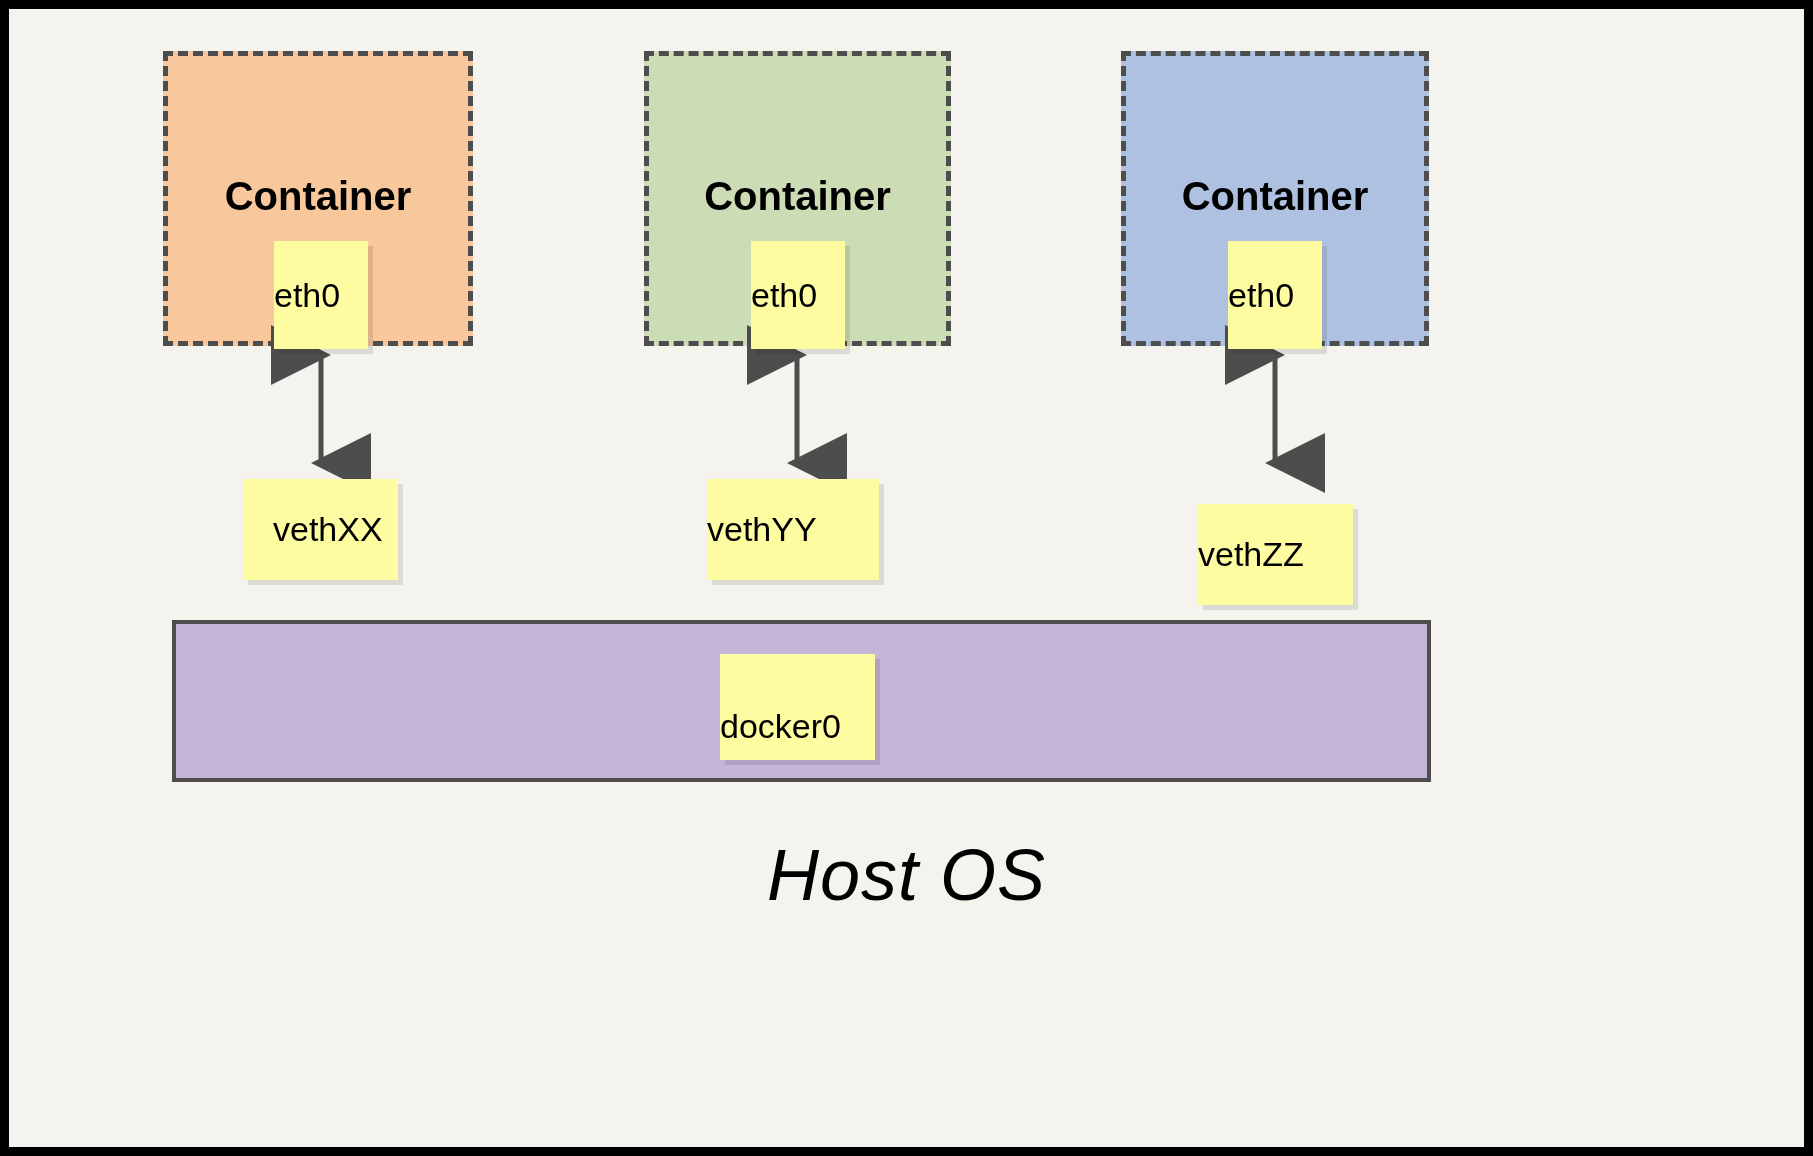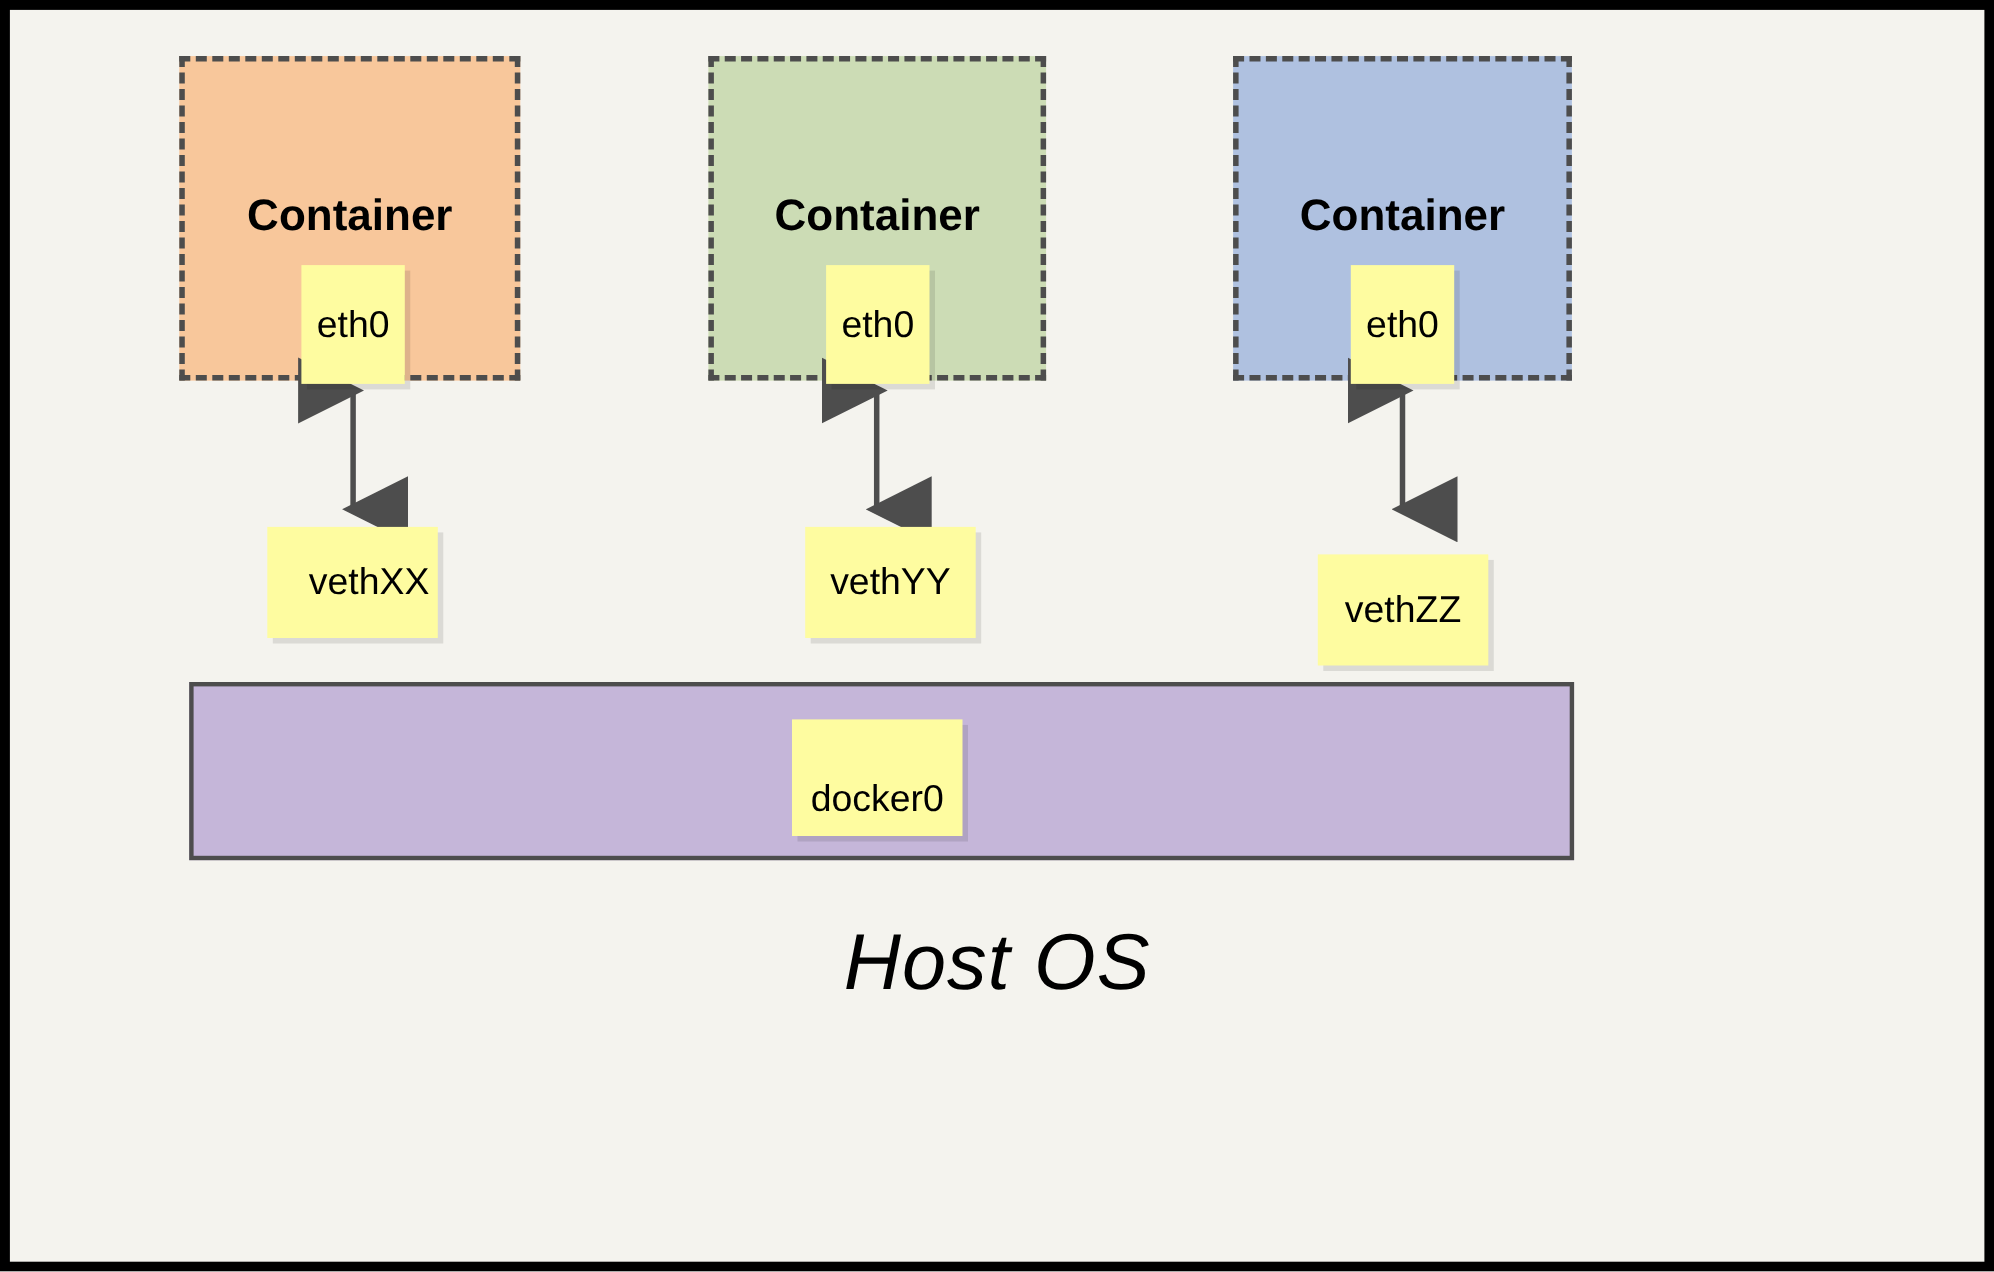--- a/index.html
+++ b/index.html
@@ -44,7 +44,6 @@
     box-shadow: 5px 5px 0 rgba(0,0,0,0.10);
     display: flex;
     align-items: center;
-    justify-content: center;
     font-size: 34px;
     color: #000000;
     z-index: 6;

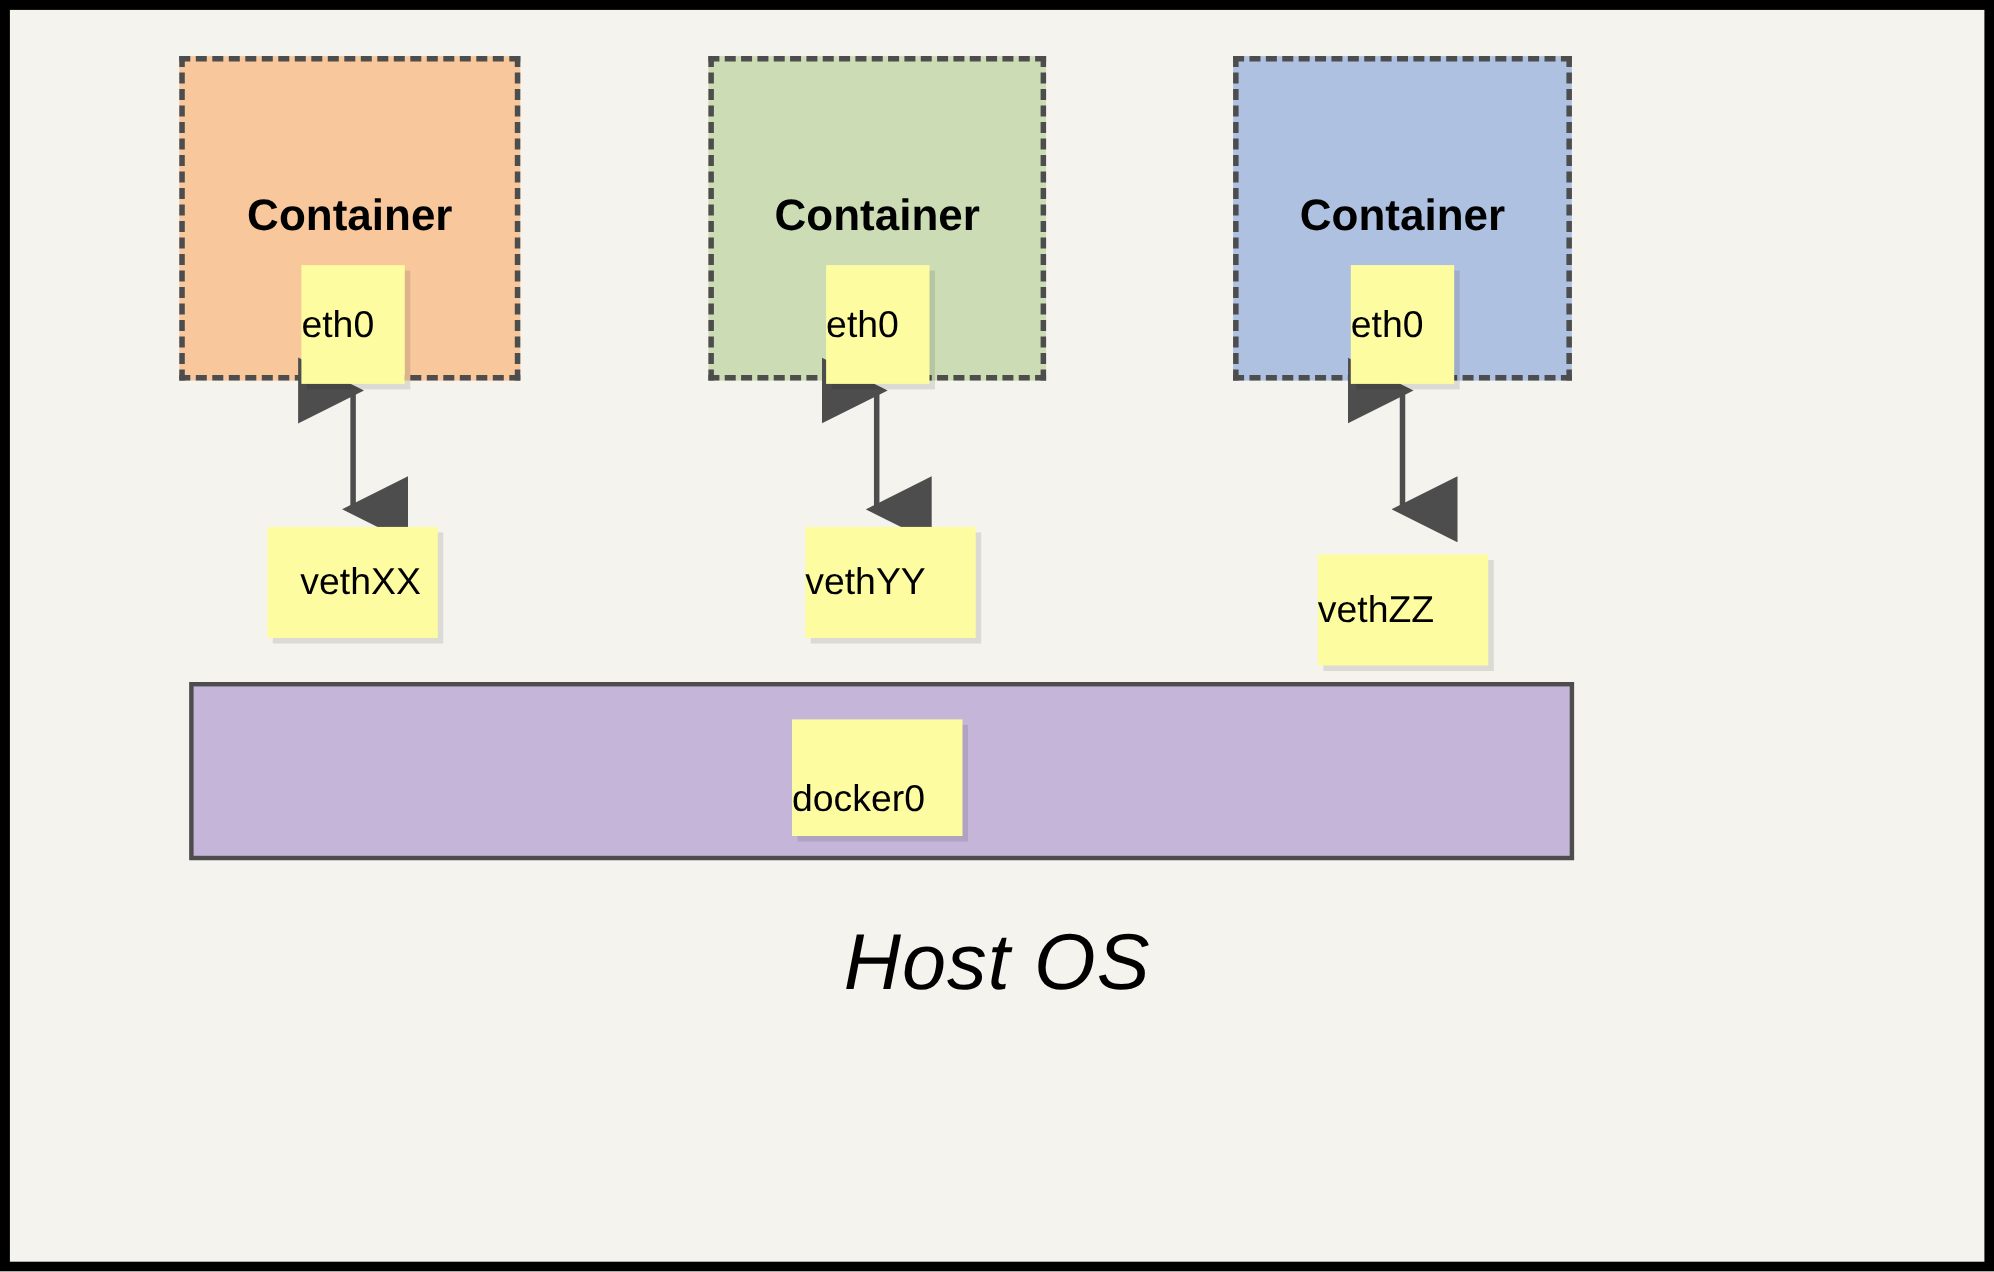--- a/index.html
+++ b/index.html
@@ -162,7 +162,7 @@
     <span>vethXX</span>
   </div>
 
-  <div class="note" style="left:723px; top:470px; width:155px; height:101px;">
+  <div class="note" style="left:698px; top:470px; width:172px; height:101px;">
     <span>vethYY</span>
   </div>
 

